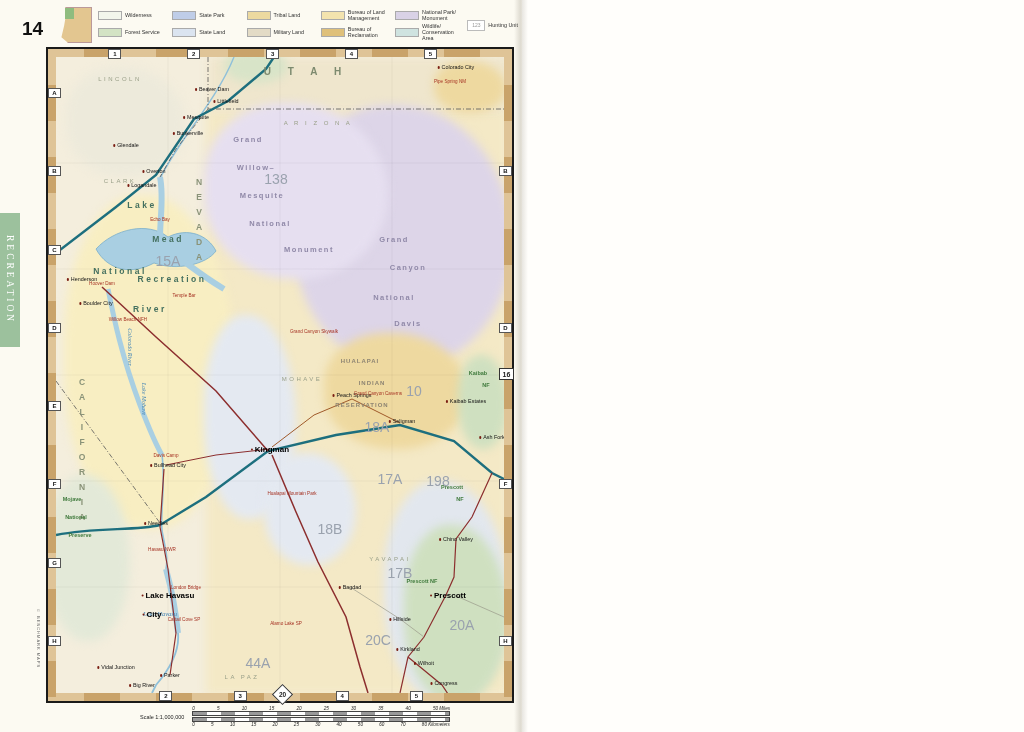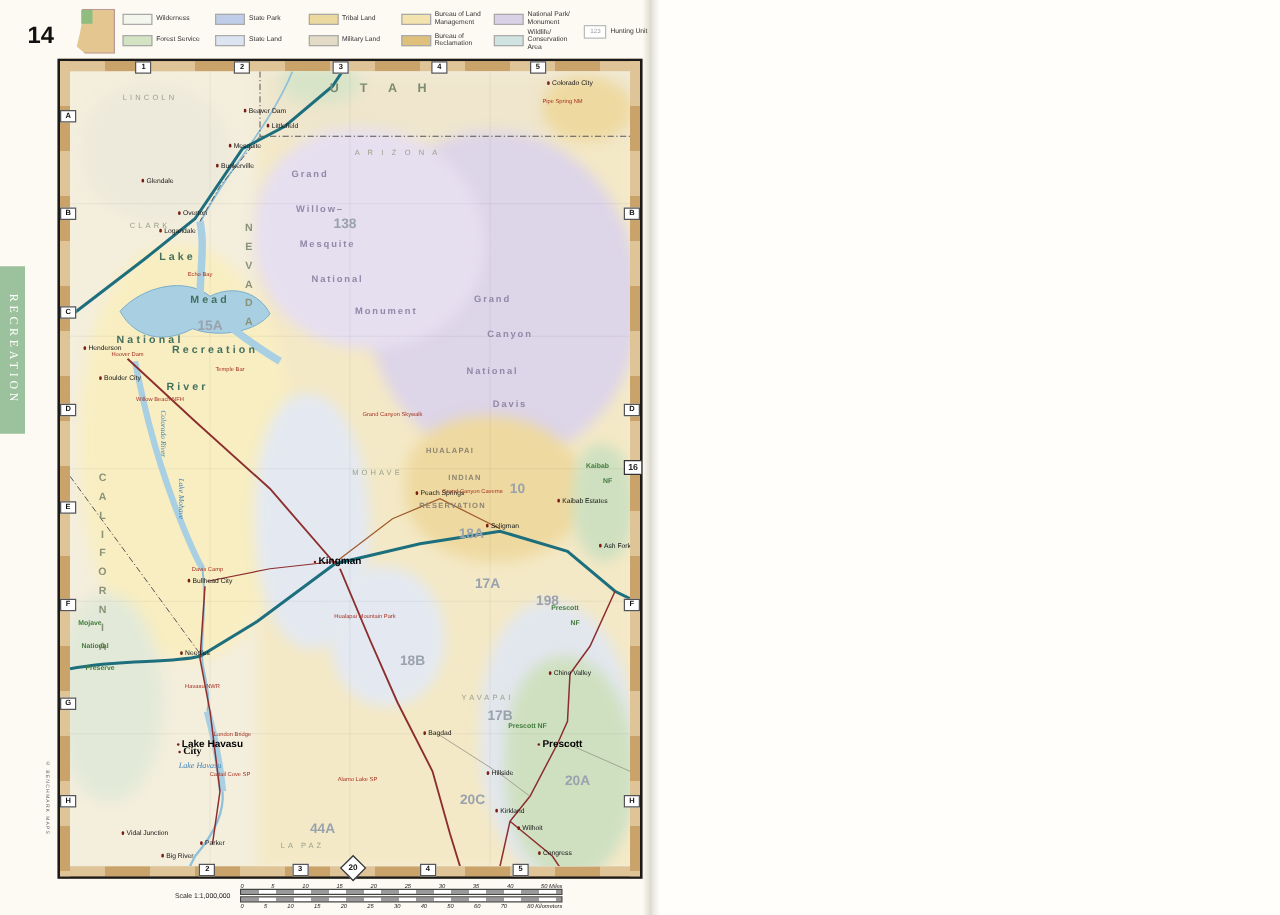--- a/index.html
+++ b/index.html
@@ -54,7 +54,7 @@
   .co{color:#9aa089;letter-spacing:2.5px;font-size:6px}
   .st{color:#7d8a6f;letter-spacing:7px;font-size:10px;font-weight:bold}
   .stv{writing-mode:vertical-lr;text-orientation:upright;letter-spacing:5px;color:#8a9378;font-size:8.5px;font-weight:bold}
-  .hu{color:#9aa2ae;font-weight:bold;font-size:11px}
+  .hu{color:#9aa2ae;font-weight:normal;font-size:14px}
   .nf{color:#3f7a3c;font-size:5.5px;font-weight:bold}
   .sixteen{position:absolute;background:#fff;border:1px solid #333;width:13px;height:10px;
            font-family:"Liberation Sans",sans-serif;font-size:7px;font-weight:bold;display:flex;align-items:center;justify-content:center;z-index:7}

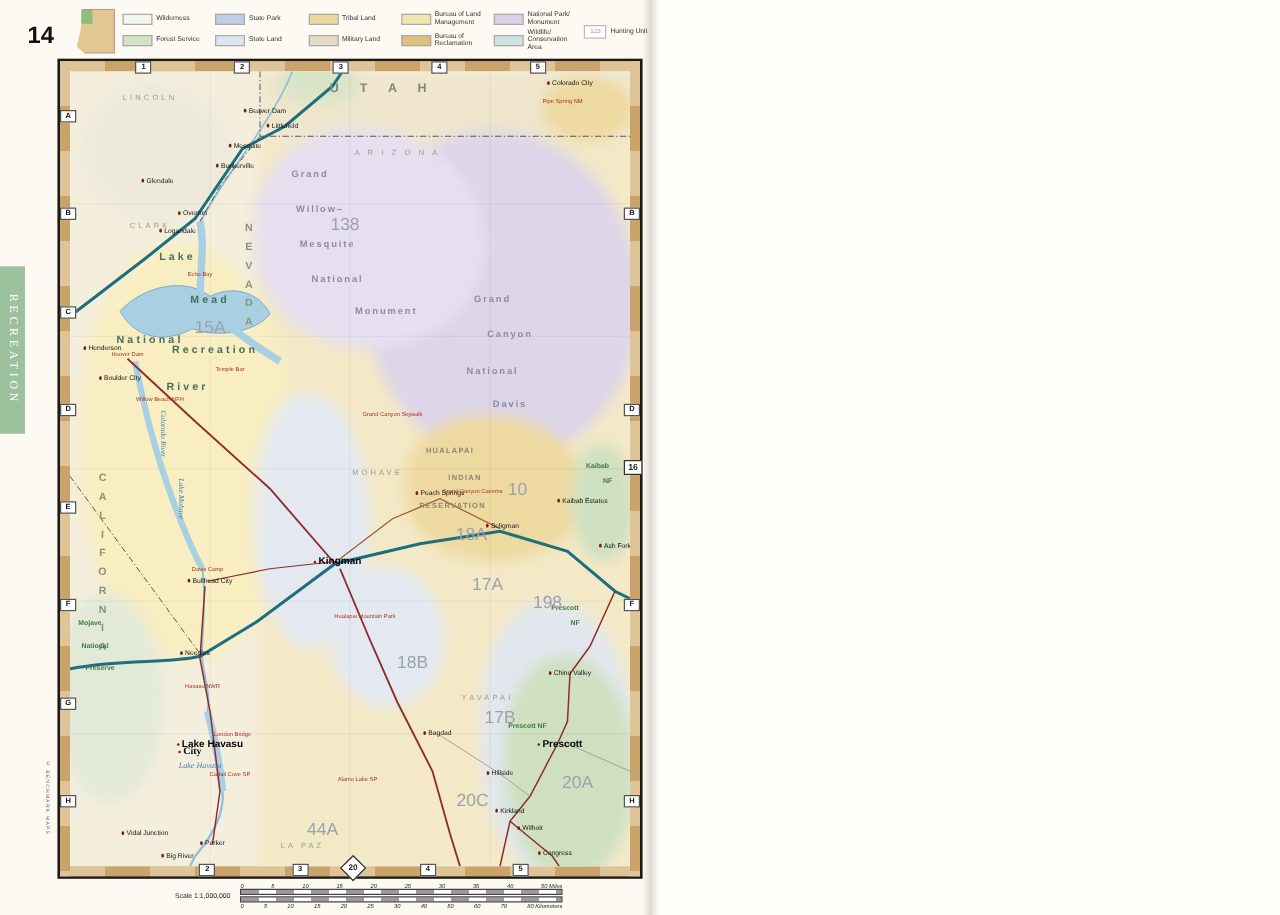--- a/index.html
+++ b/index.html
@@ -305,7 +305,7 @@
           <span class="ml hu" style="left: 112px; top: 204px;">15A</span>
           <span class="ml hu" style="left: 358px; top: 334px;">10</span>
           <span class="ml hu" style="left: 276px; top: 370px; margin-left: 45px;">18A</span>
-          <span class="ml hu" style="left: 334px; top: 410px;">17A</span>
+          <span class="ml hu" style="left: 334px; top: 422px;">17A</span>
           <span class="ml hu" style="left: 274px; top: 472px;">18B</span>
           <span class="ml hu" style="left: 344px; top: 516px;">17B</span>
           <span class="ml hu" style="left: 382px; top: 424px;">198</span>

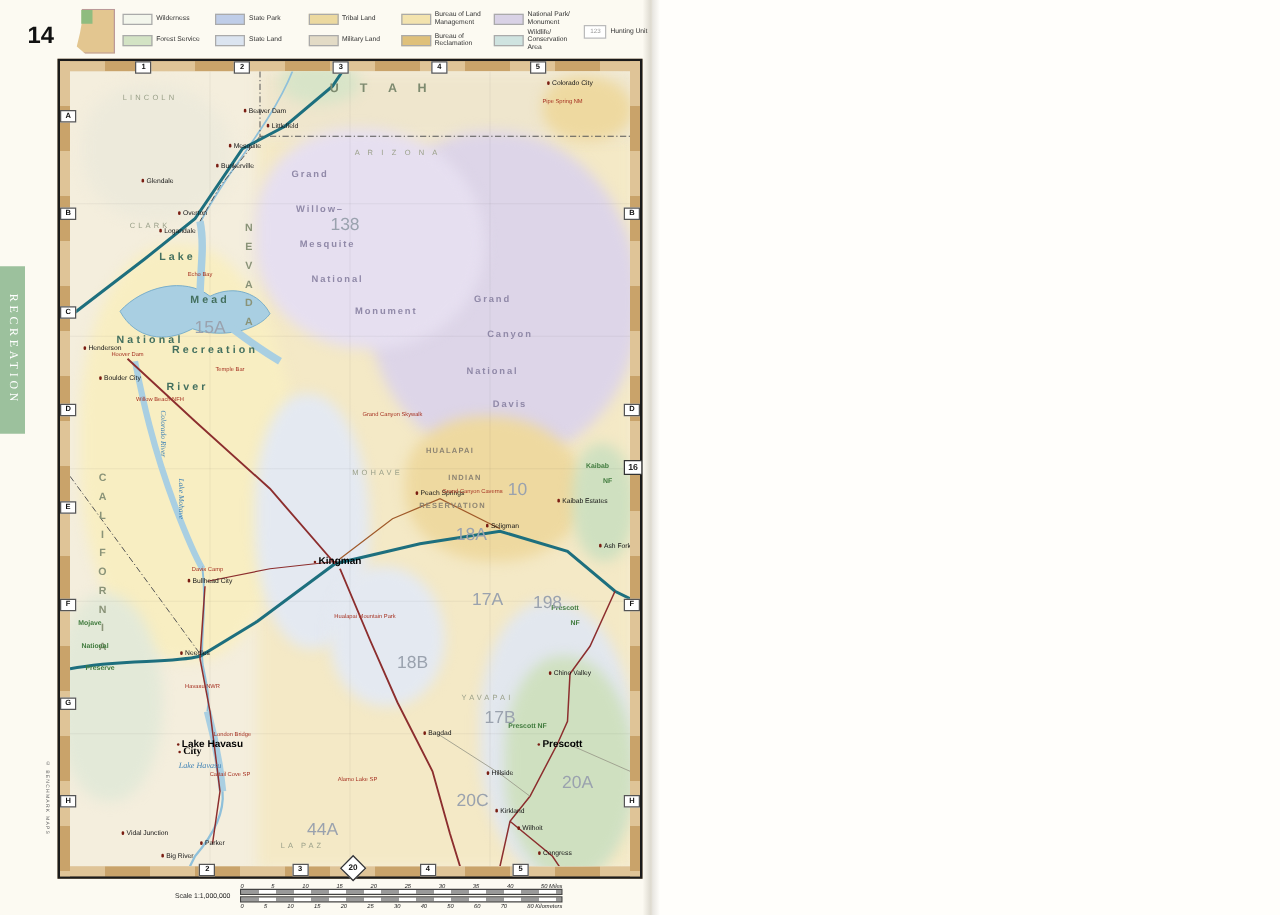--- a/index.html
+++ b/index.html
@@ -286,7 +286,7 @@
           <span class="ml city" style="left: 60px; top: 610px;">Vidal Junction</span>
           <span class="ml cityb" style="left: 214px; top: 392px;">Kingman</span>
           <span class="ml cityb" style="left: 112px; top: 538px;">Lake Havasu</span>
-          <span class="ml cityb" style="left: 96px; top: 544px; font-family: Liberation Serif, serif;">City</span>
+          <span class="ml cityb" style="left: 96px; top: 557px;">City</span>
           <span class="ml cityb" style="left: 392px; top: 538px;">Prescott</span>
           <span class="ml red" style="left: 46px; top: 226px;">Hoover Dam</span>
           <span class="ml red" style="left: 72px; top: 262px;">Willow Beach NFH</span>

